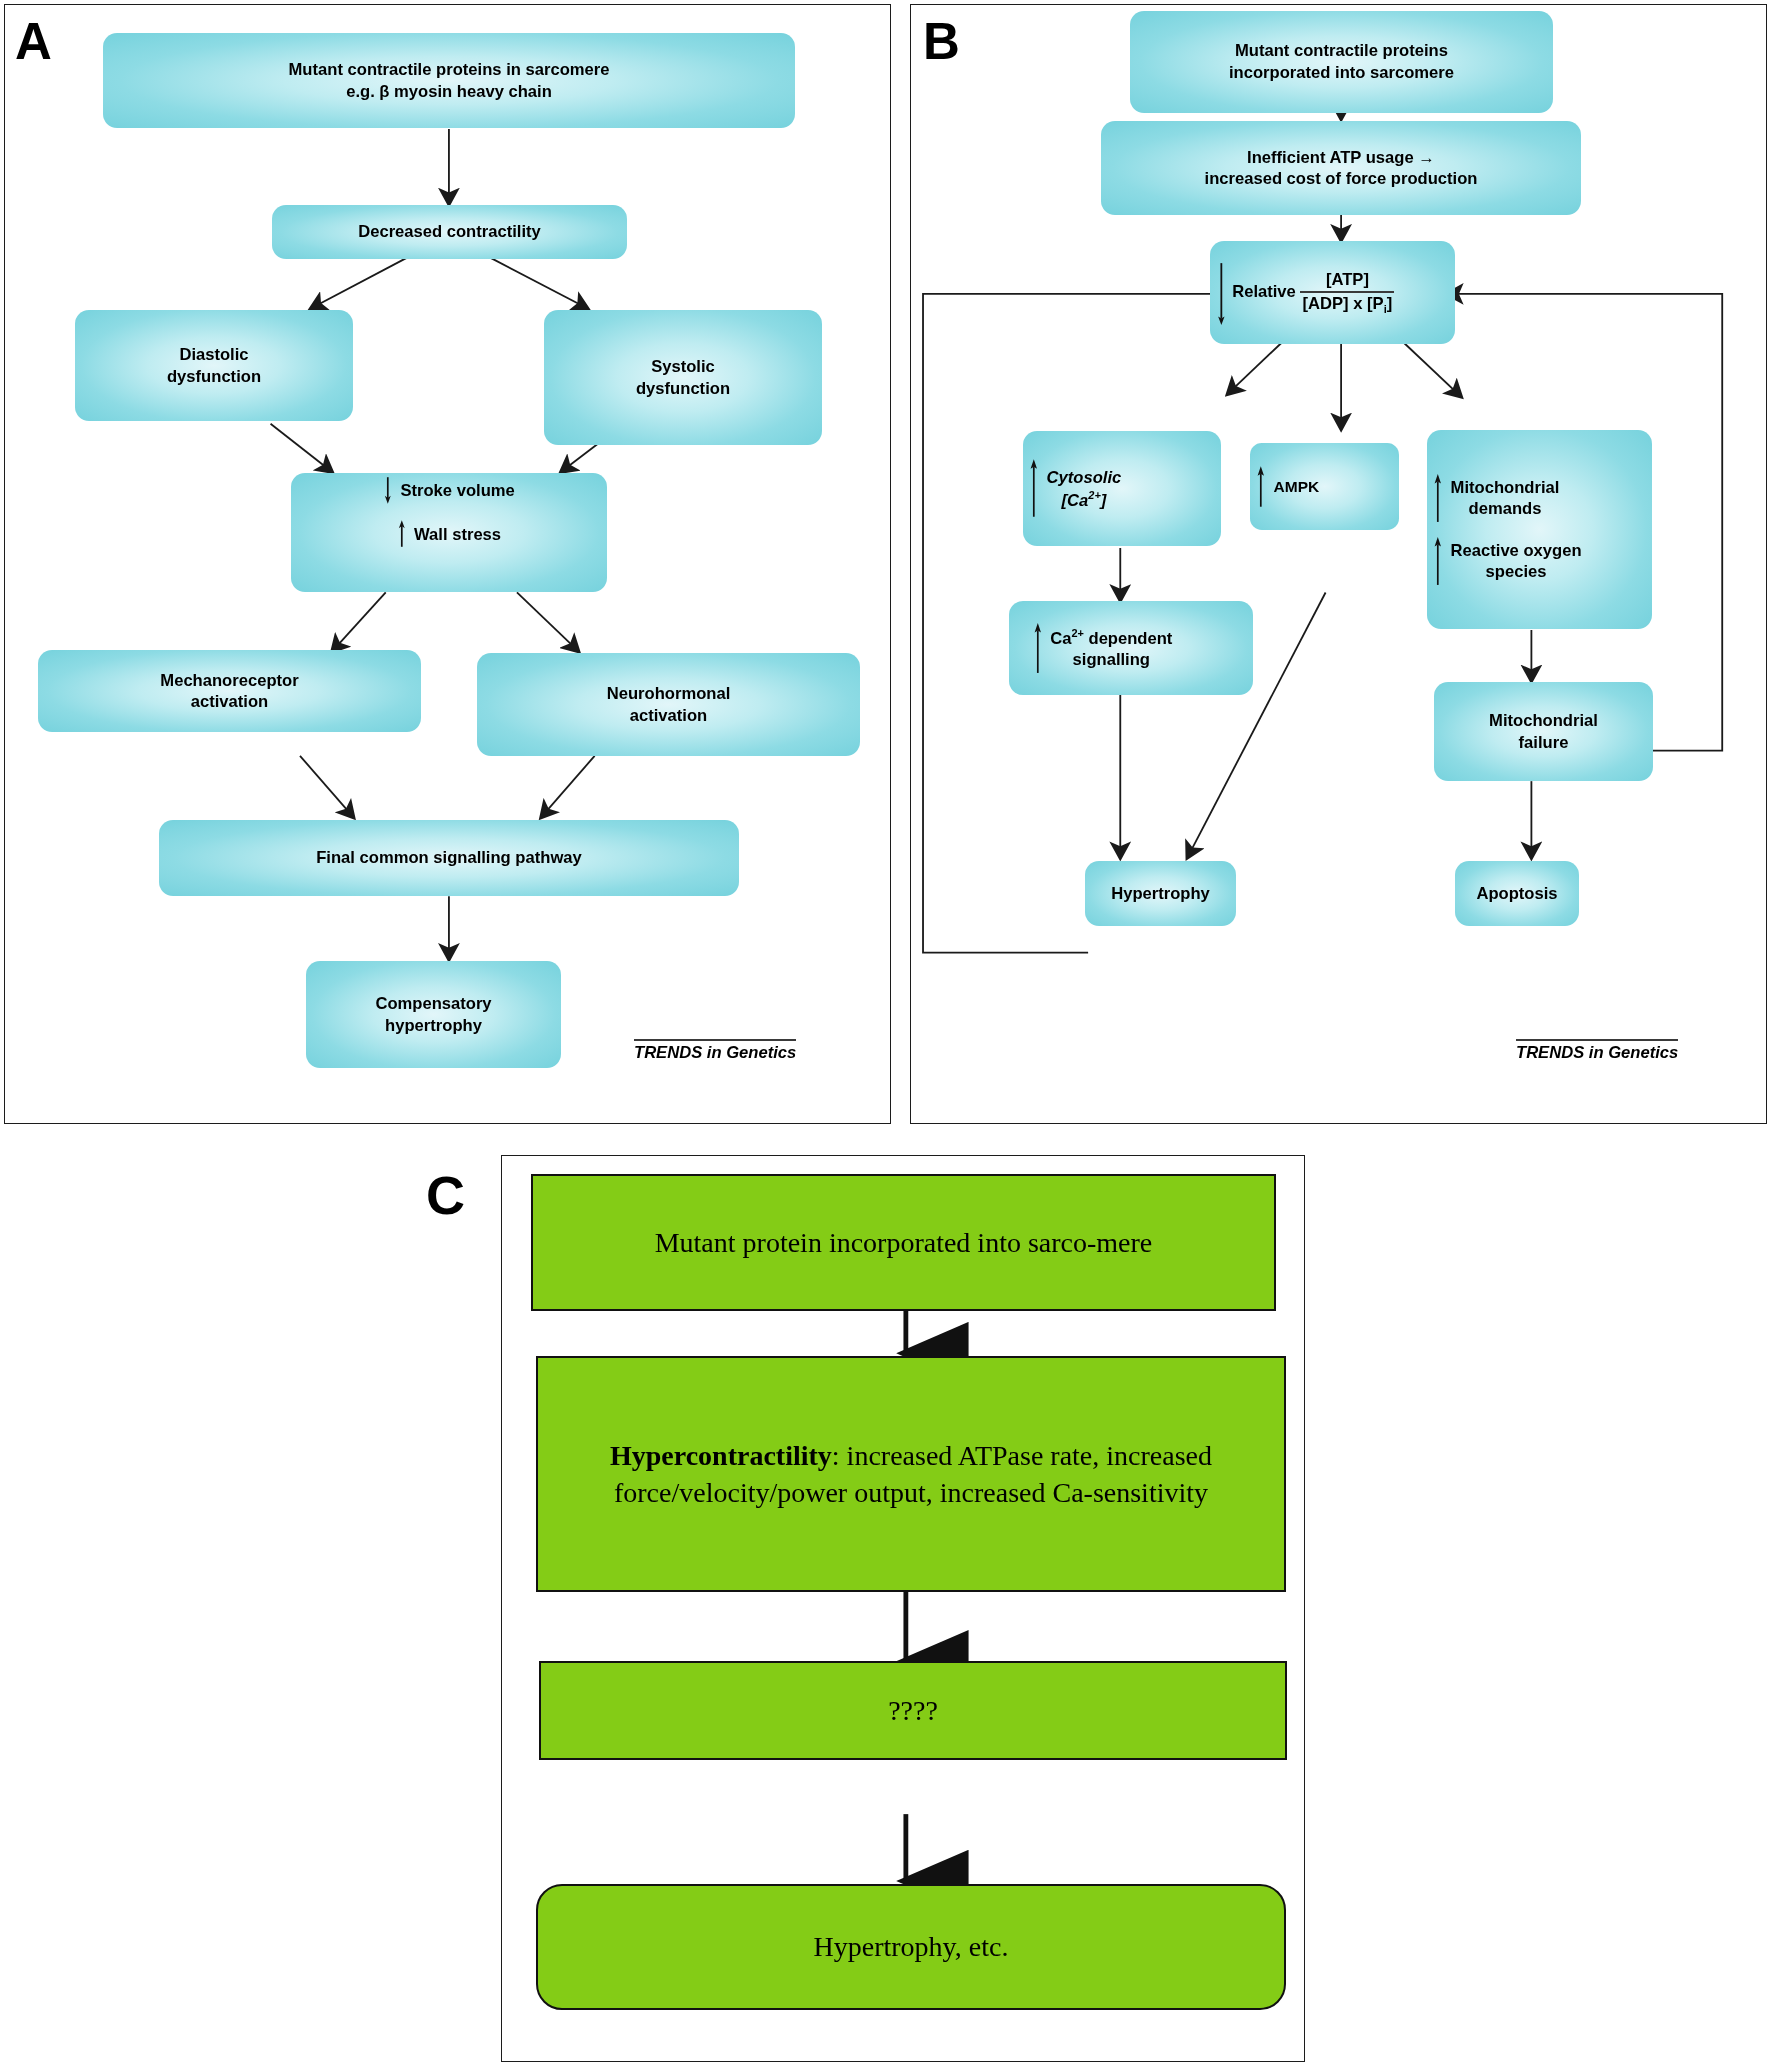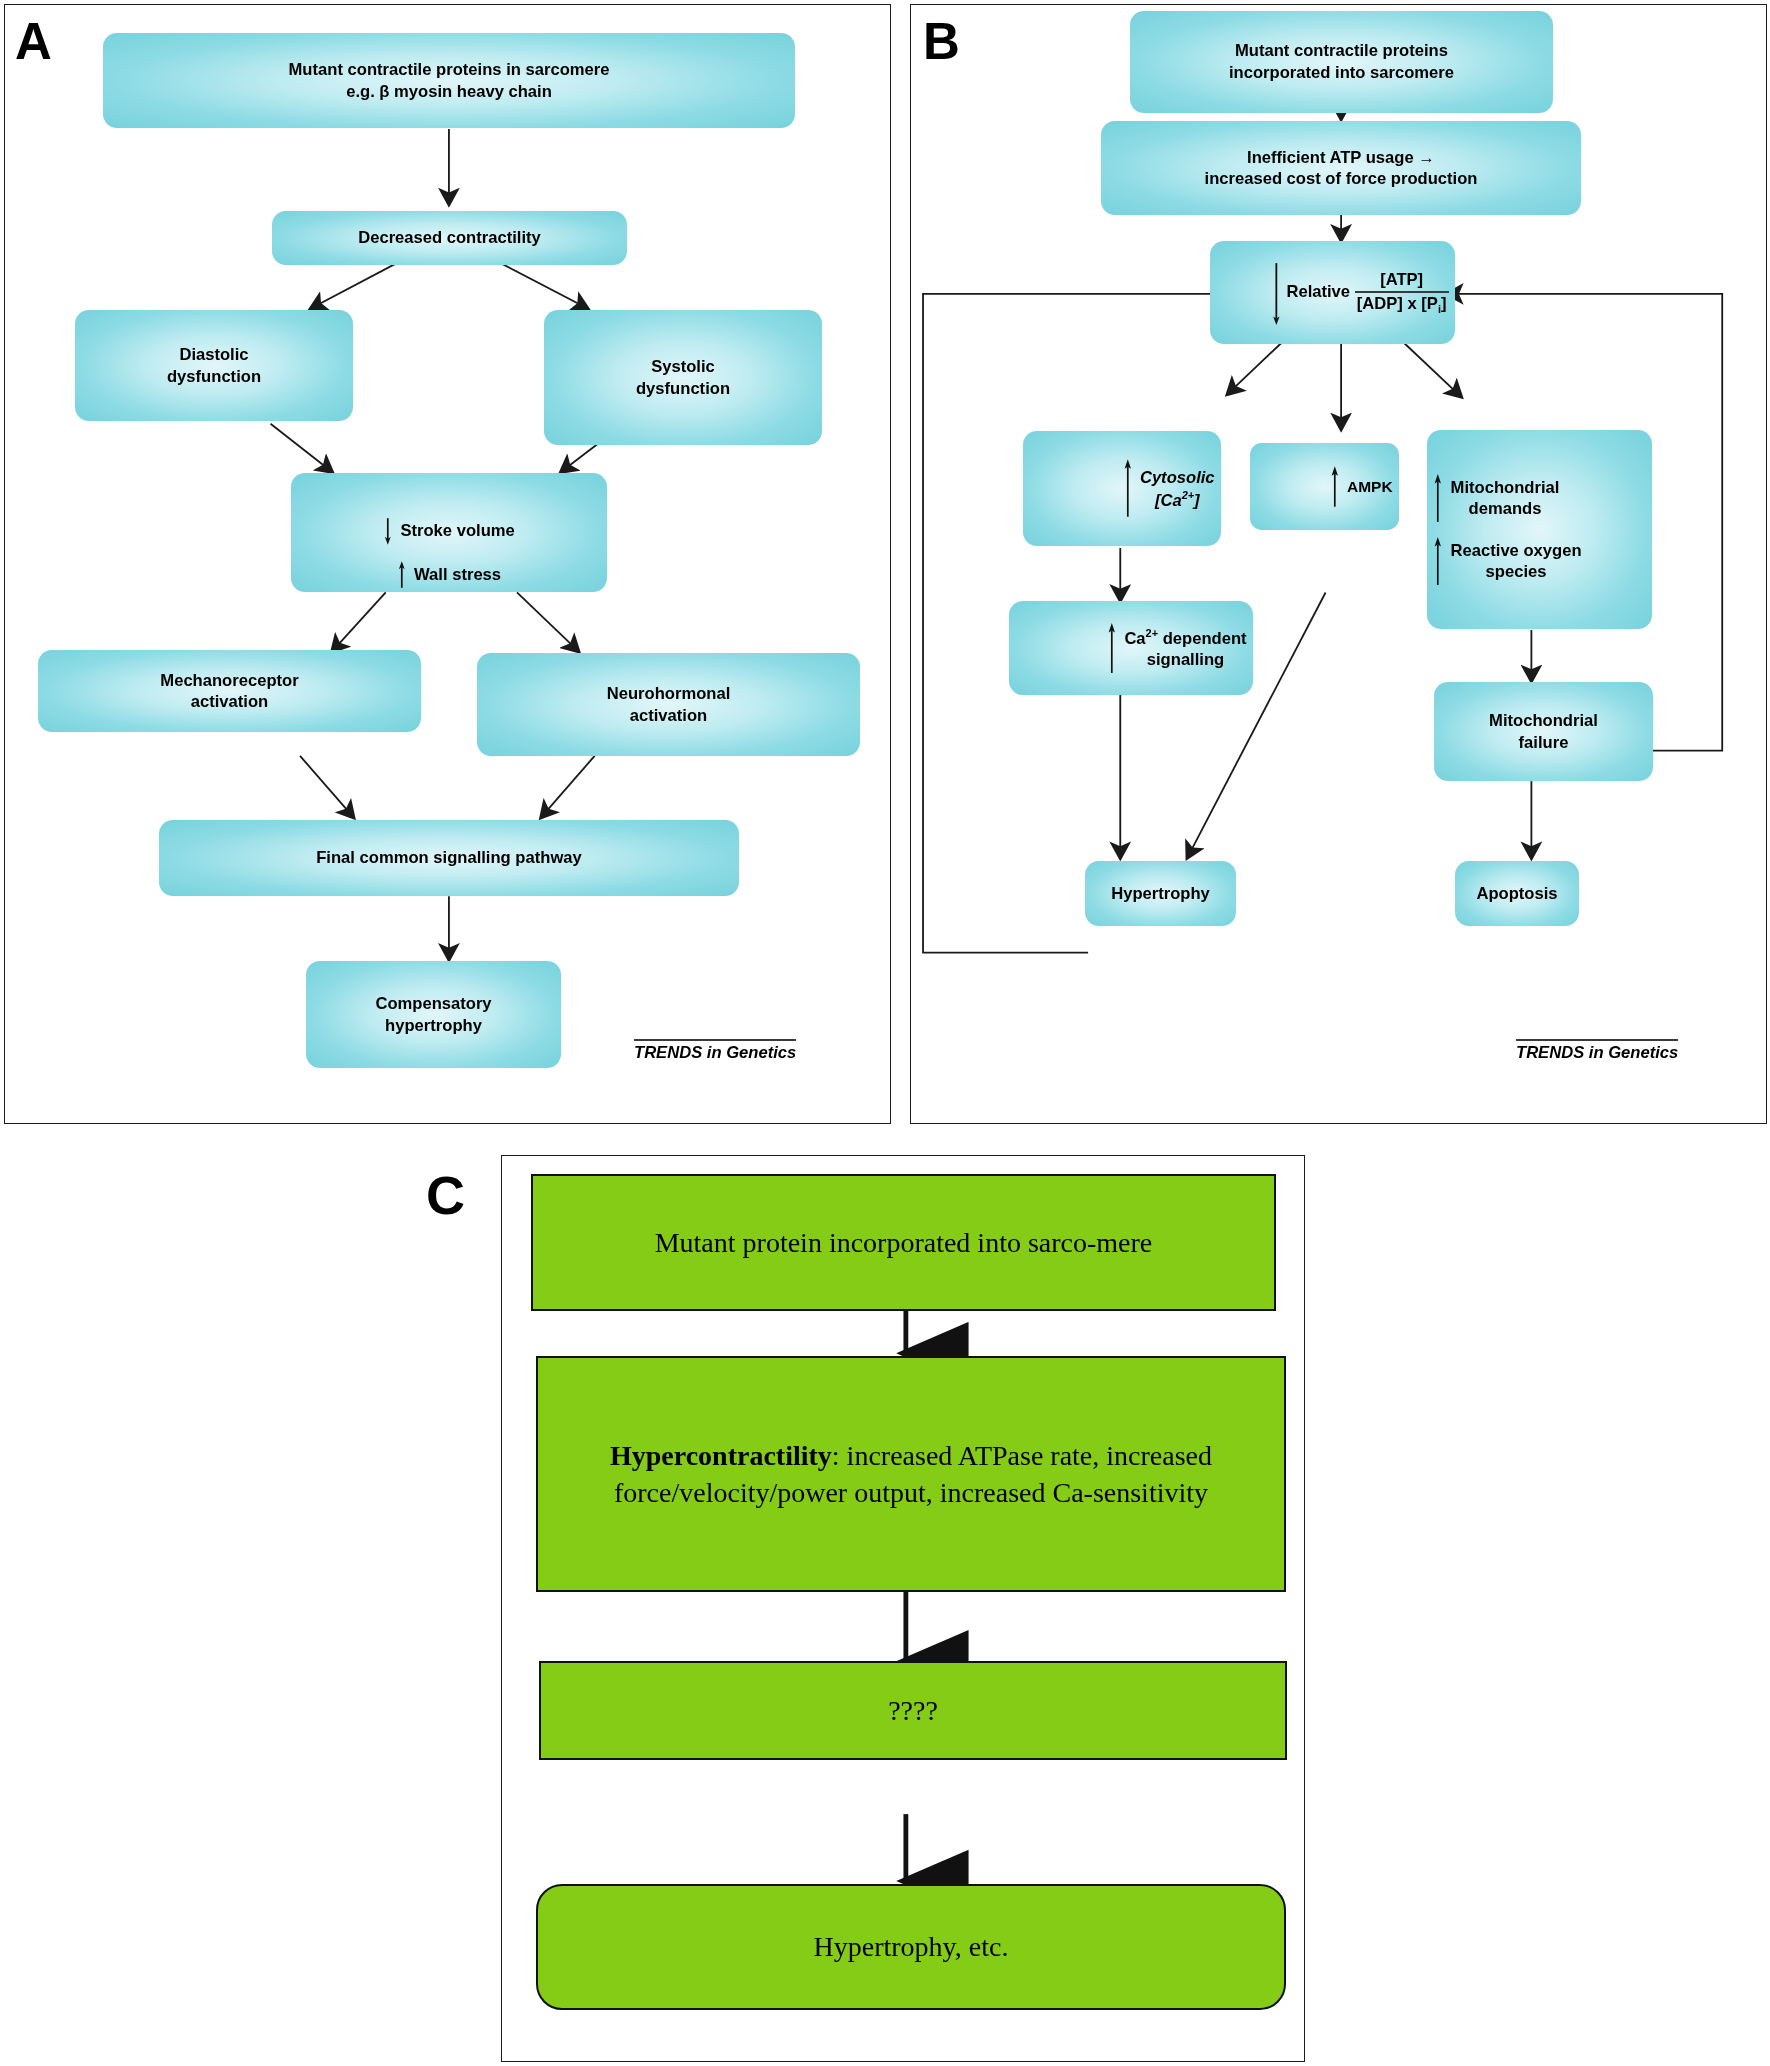--- a/index.html
+++ b/index.html
@@ -19,7 +19,7 @@
 
   
   .node{position:absolute;box-sizing:border-box;border-radius:14px;
-        display:flex;align-items:center;justify-content:flex-end;text-align:center;
+        display:flex;align-items:center;justify-content:flex-start;text-align:center;
         color:#000;font-weight:bold;font-size:16.6px;line-height:1.28;
         font-family:"Liberation Sans",sans-serif;
         background:radial-gradient(ellipse 70% 75% at 50% 50%,

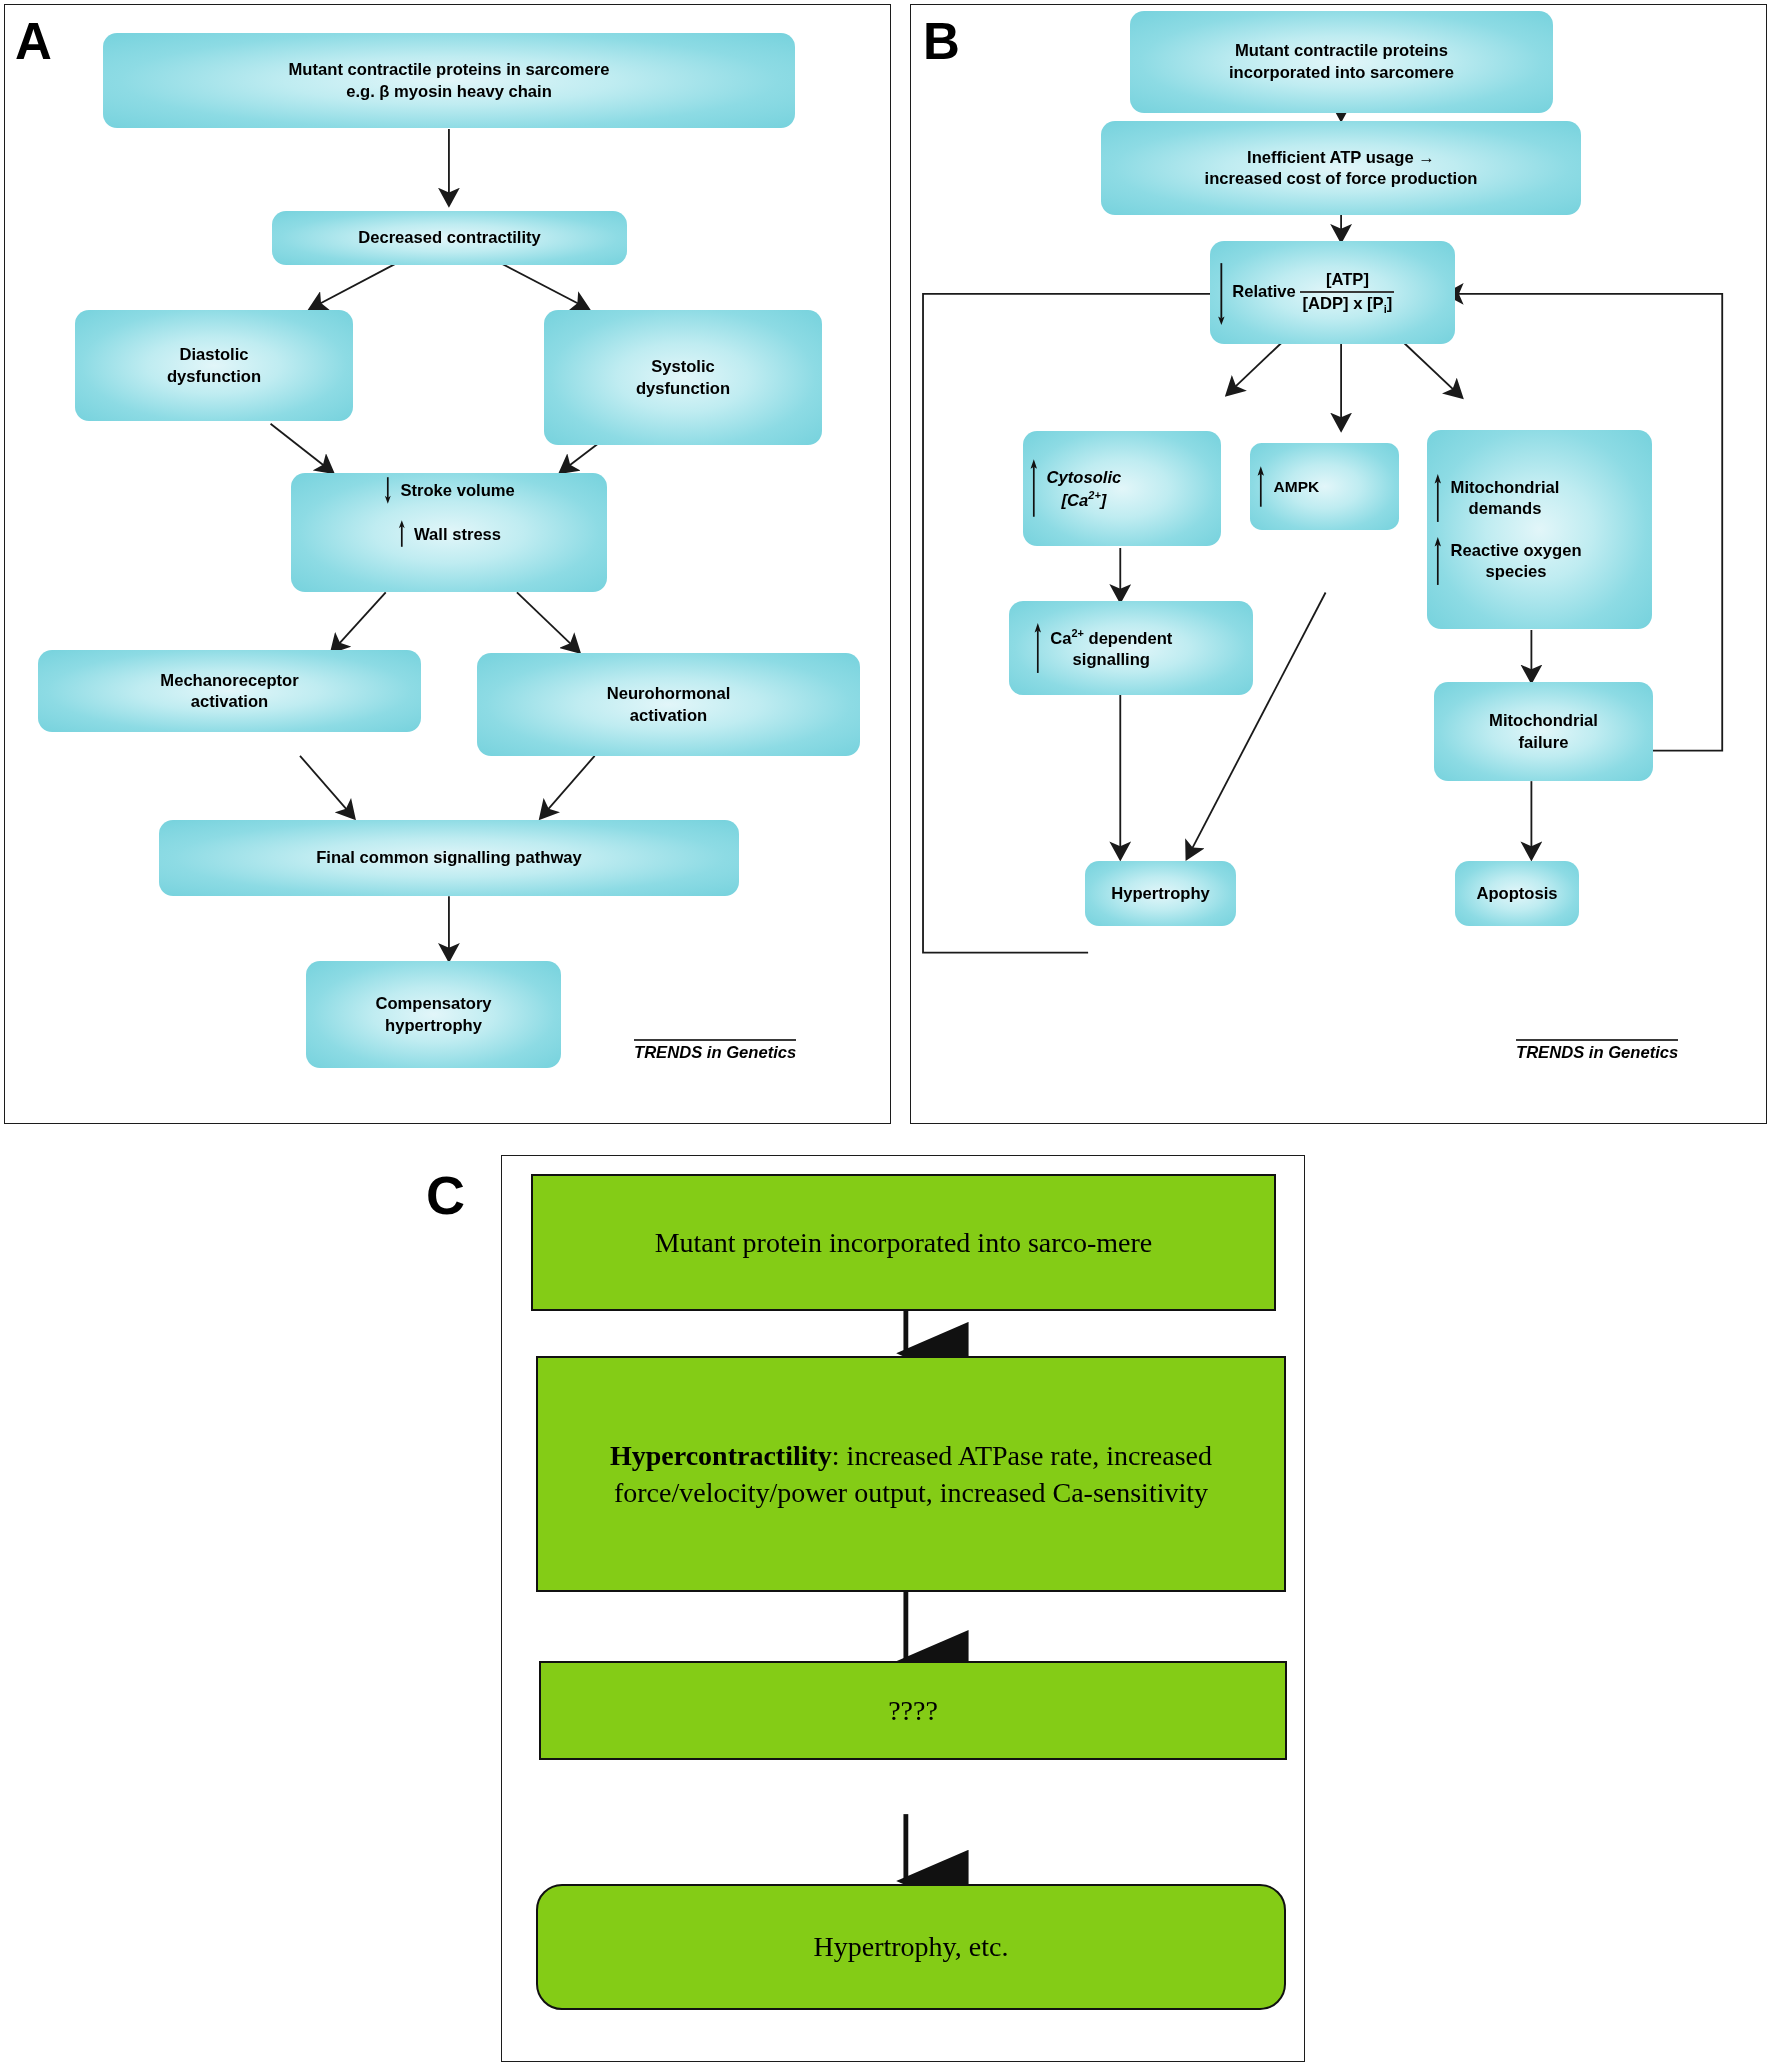--- a/index.html
+++ b/index.html
@@ -89,7 +89,7 @@
   </span>
 </div>
 
-<div class="node" style="left:272px;top:205px;width:355px;height:54px;margin-top:6px;">
+<div class="node" style="left:272px;top:205px;width:355px;height:54px;">
   <span class="inner">Decreased contractility</span>
 </div>
 

